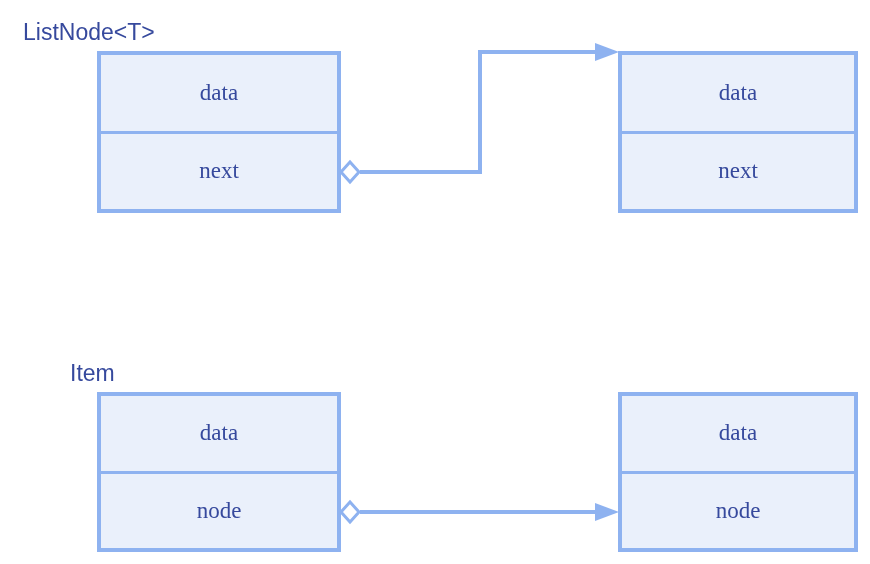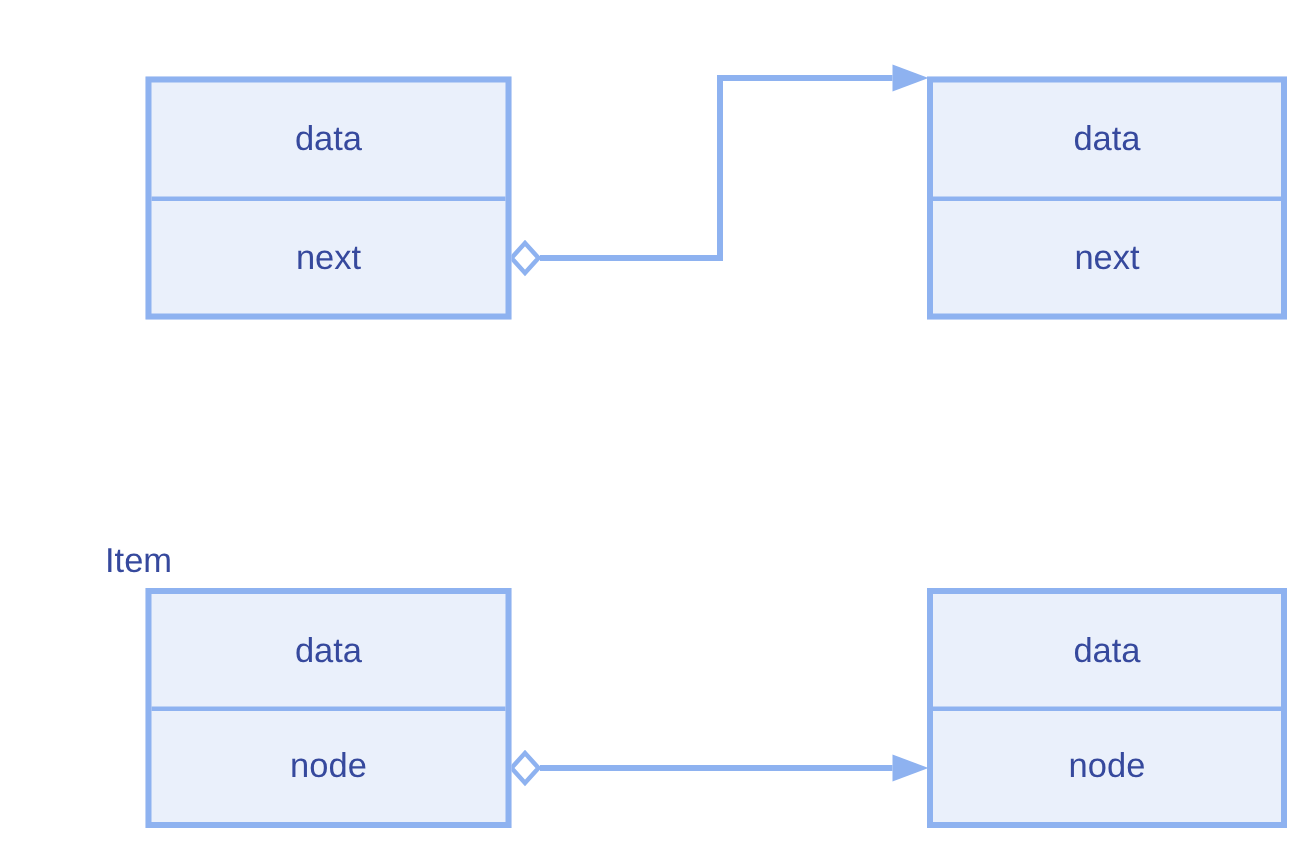--- a/index.html
+++ b/index.html
@@ -97,6 +97,7 @@
     </g>
   </svg>
 
+  <div class="class-label label-top">ListNode&lt;T&gt;</div>
 
   <div class="node-box box-tl">
     <div class="node-cell">data</div>

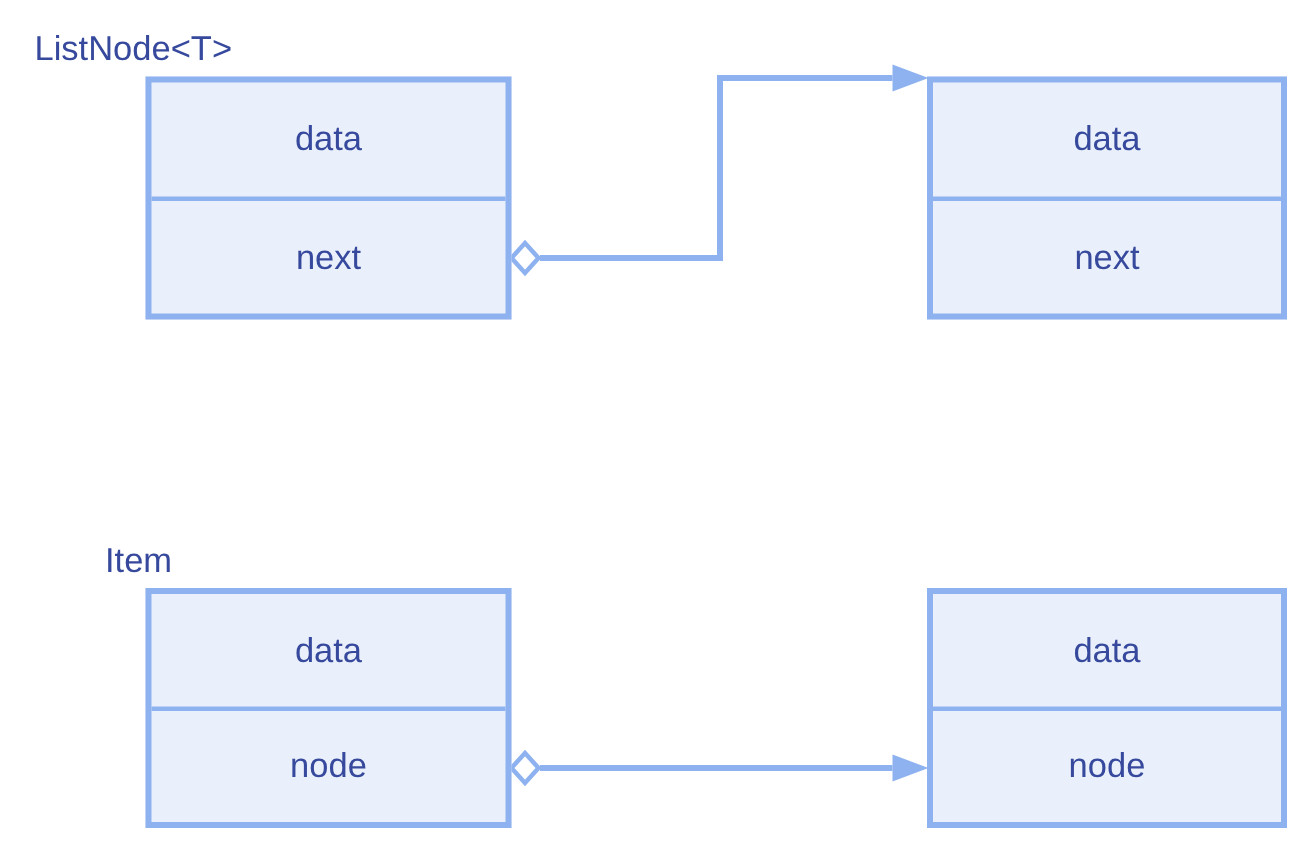--- a/index.html
+++ b/index.html
@@ -56,6 +56,7 @@
     justify-content: center;
     font-size: 23px;
     color: var(--text);
+    font-family: Liberation Serif, serif;
   }
   .node-cell + .node-cell {
     border-top: 3px solid var(--stroke);

